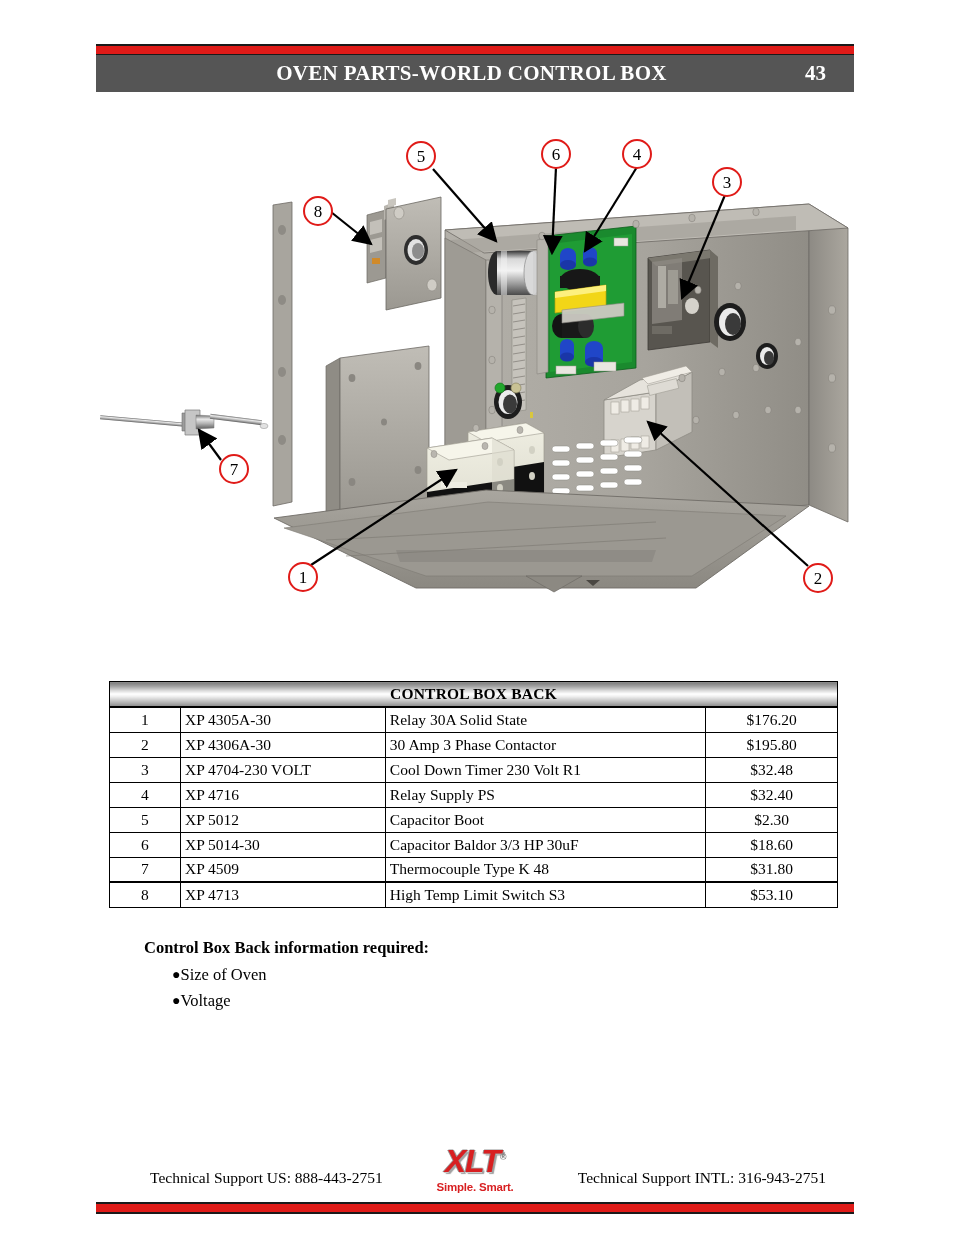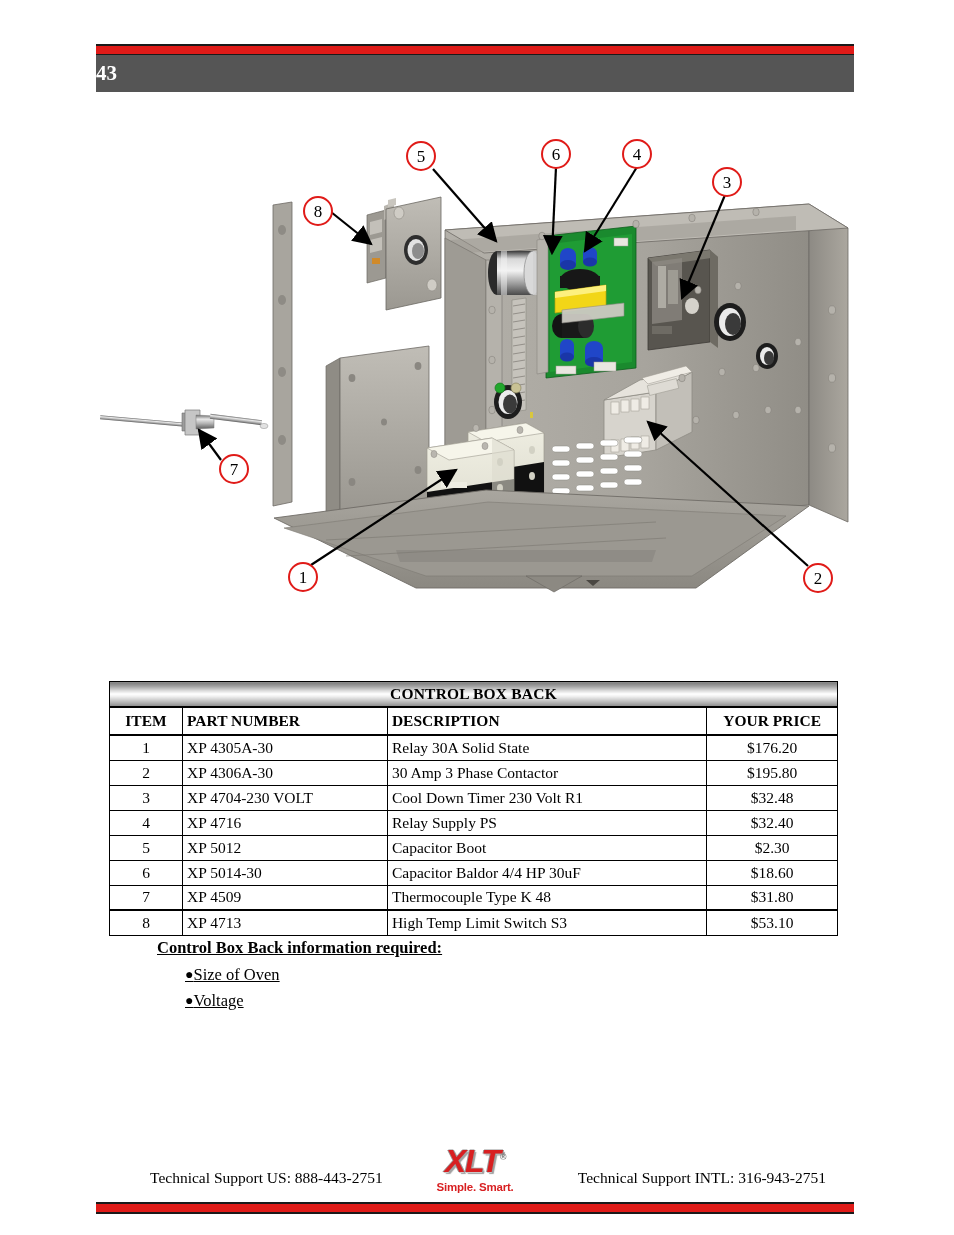--- a/index.html
+++ b/index.html
@@ -202,6 +202,7 @@
 <div class="header-wrap">
   <div class="header-redbar"></div>
   <div class="header-band">
+    <div class="header-title">OVEN PARTS-WORLD CONTROL BOX</div>
     <div class="header-page">43</div>
   </div>
 </div>

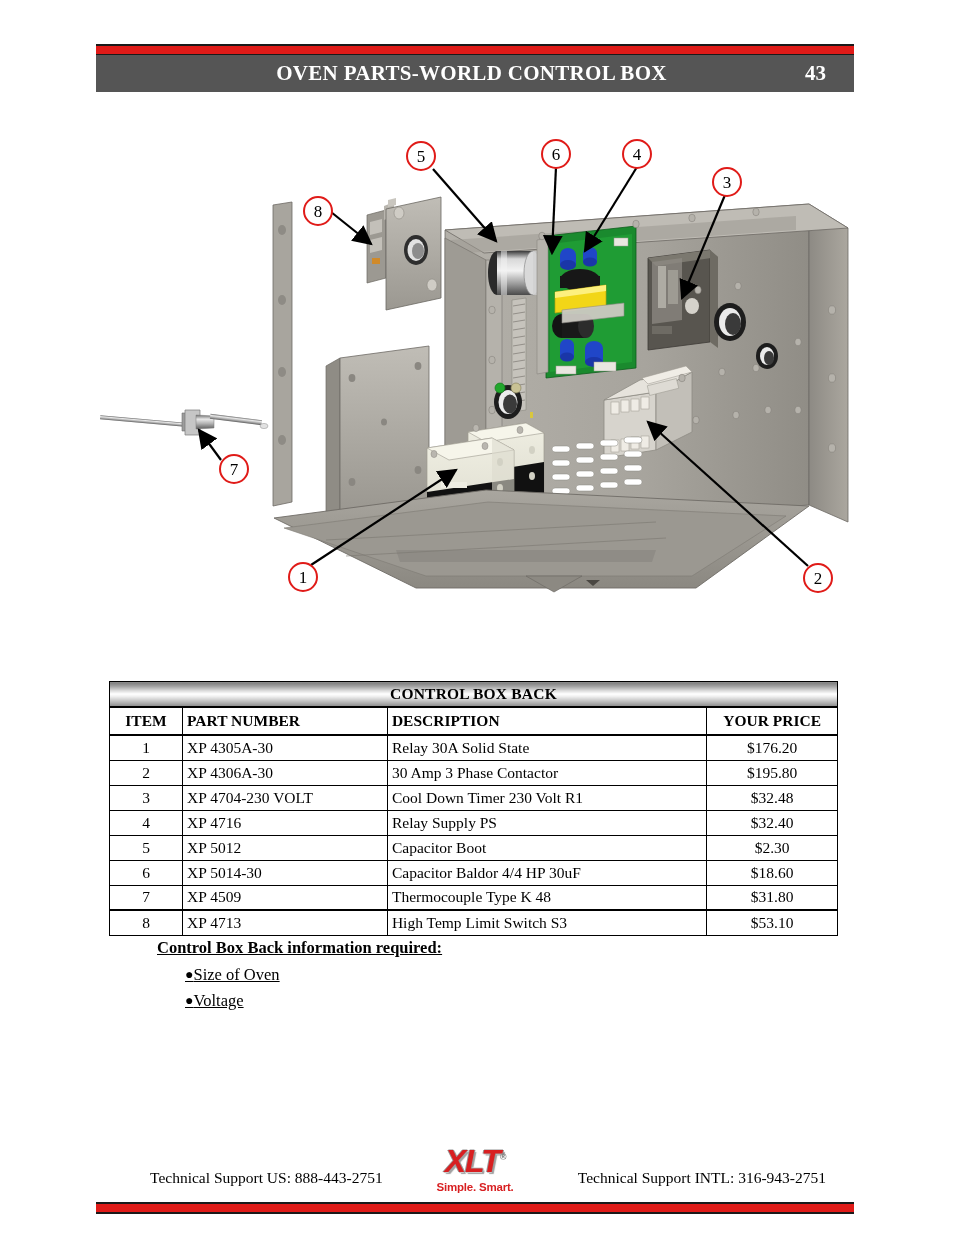--- a/index.html
+++ b/index.html
@@ -559,12 +559,6 @@
     <tr>
       <th class="tbl-title" colspan="4">CONTROL BOX BACK</th>
     </tr>
-    <tr>
-      <th class="col-head c-item">ITEM</th>
-      <th class="col-head c-part">PART NUMBER</th>
-      <th class="col-head c-desc">DESCRIPTION</th>
-      <th class="col-head c-price">YOUR PRICE</th>
-    </tr>
   </thead>
   <tbody>
     <tr>

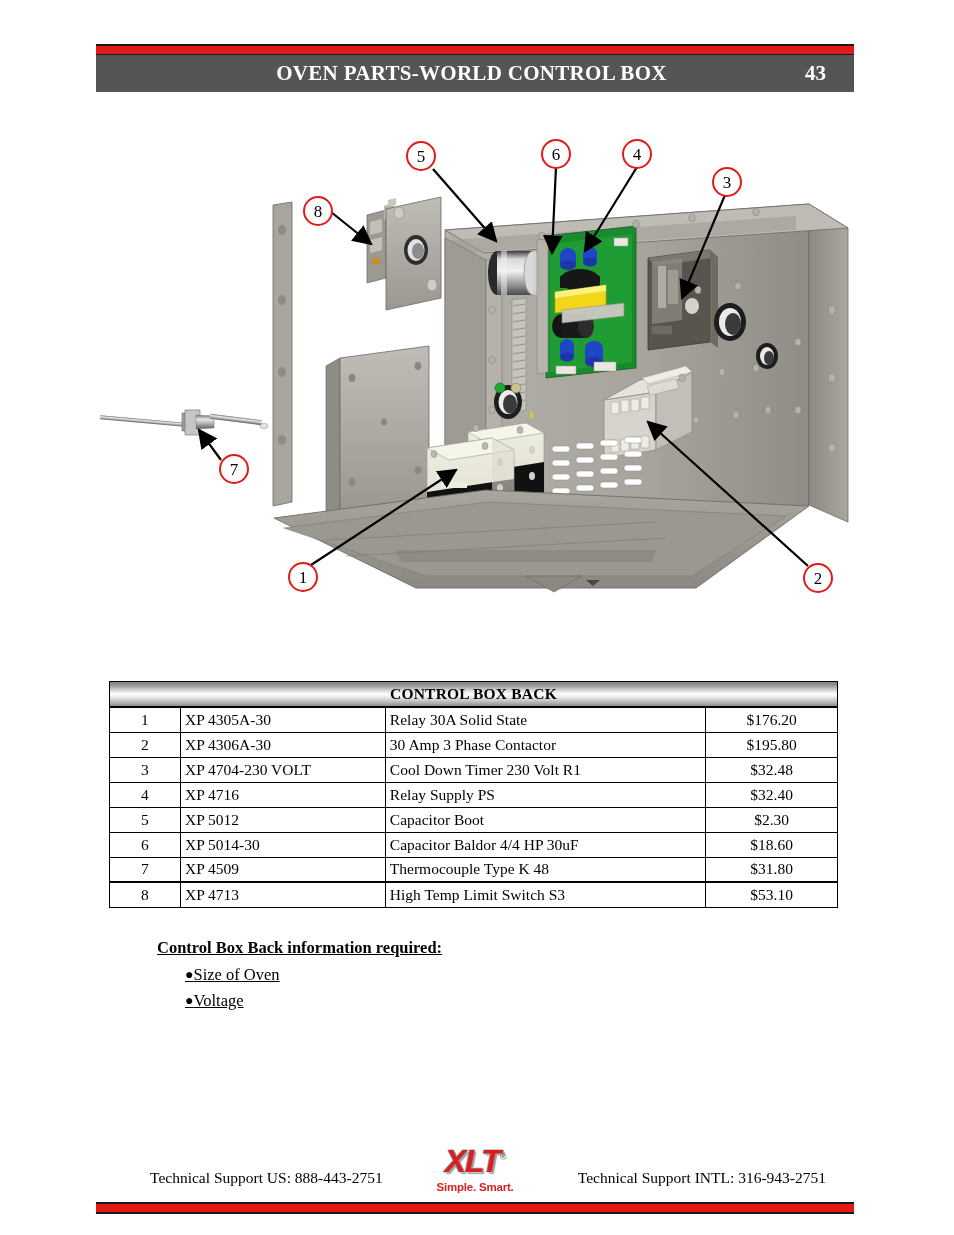--- a/index.html
+++ b/index.html
@@ -594,7 +594,7 @@
     <tr>
       <td class="c-item">6</td>
       <td class="c-part">XP 5014-30</td>
-      <td class="c-desc">Capacitor Baldor 4/4 HP 30uF</td>
+      <td class="c-desc">Capacitor Baldor 3/3 HP 30uF</td>
       <td class="c-price">$18.60</td>
     </tr>
     <tr>

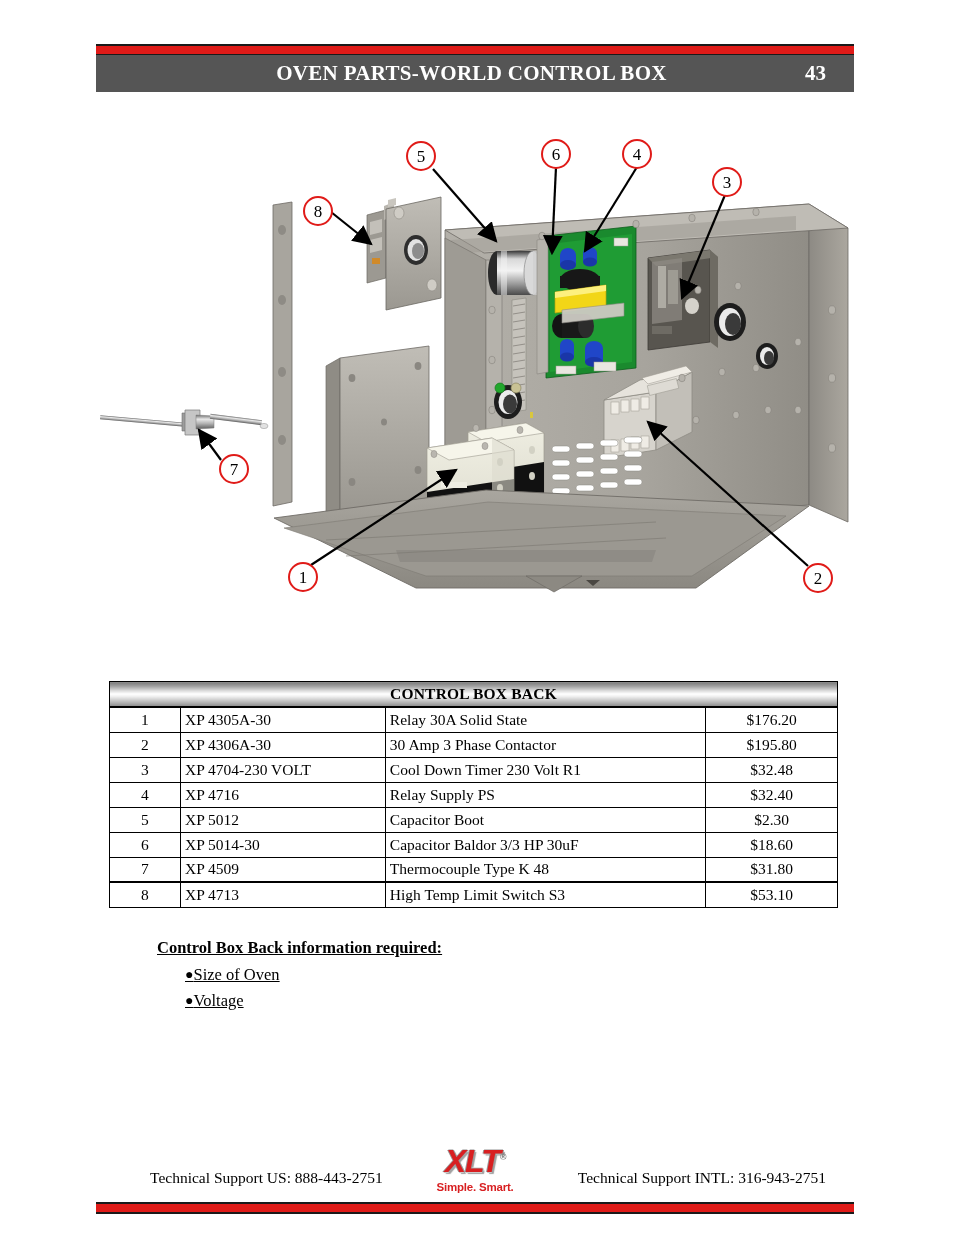--- a/index.html
+++ b/index.html
@@ -106,10 +106,9 @@
   
   .notes {
     position: absolute;
-    left: 157px;
+    left: 144px;
     top: 938px;
     font-family: "Liberation Serif", serif;
-    text-decoration: underline;
   }
   .notes-head {
     font-weight: bold;

